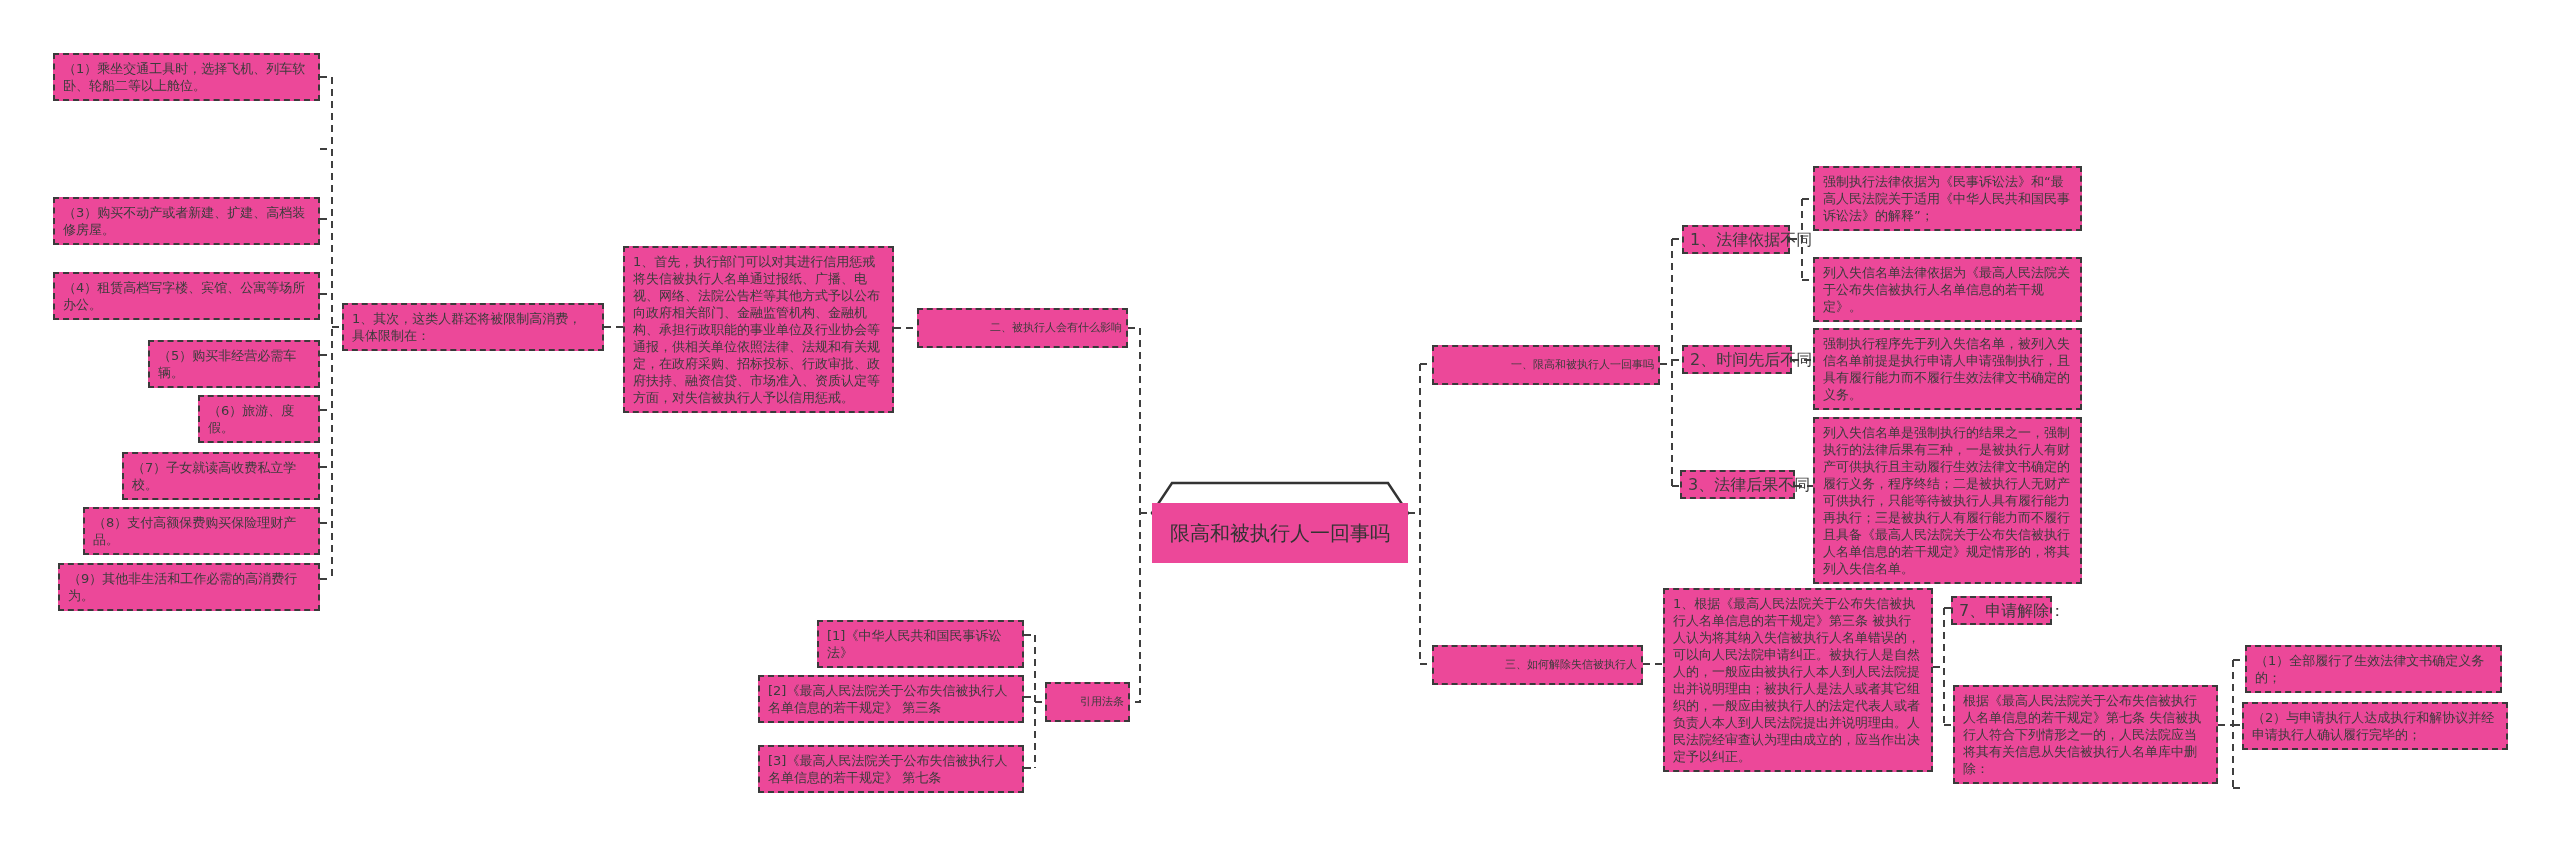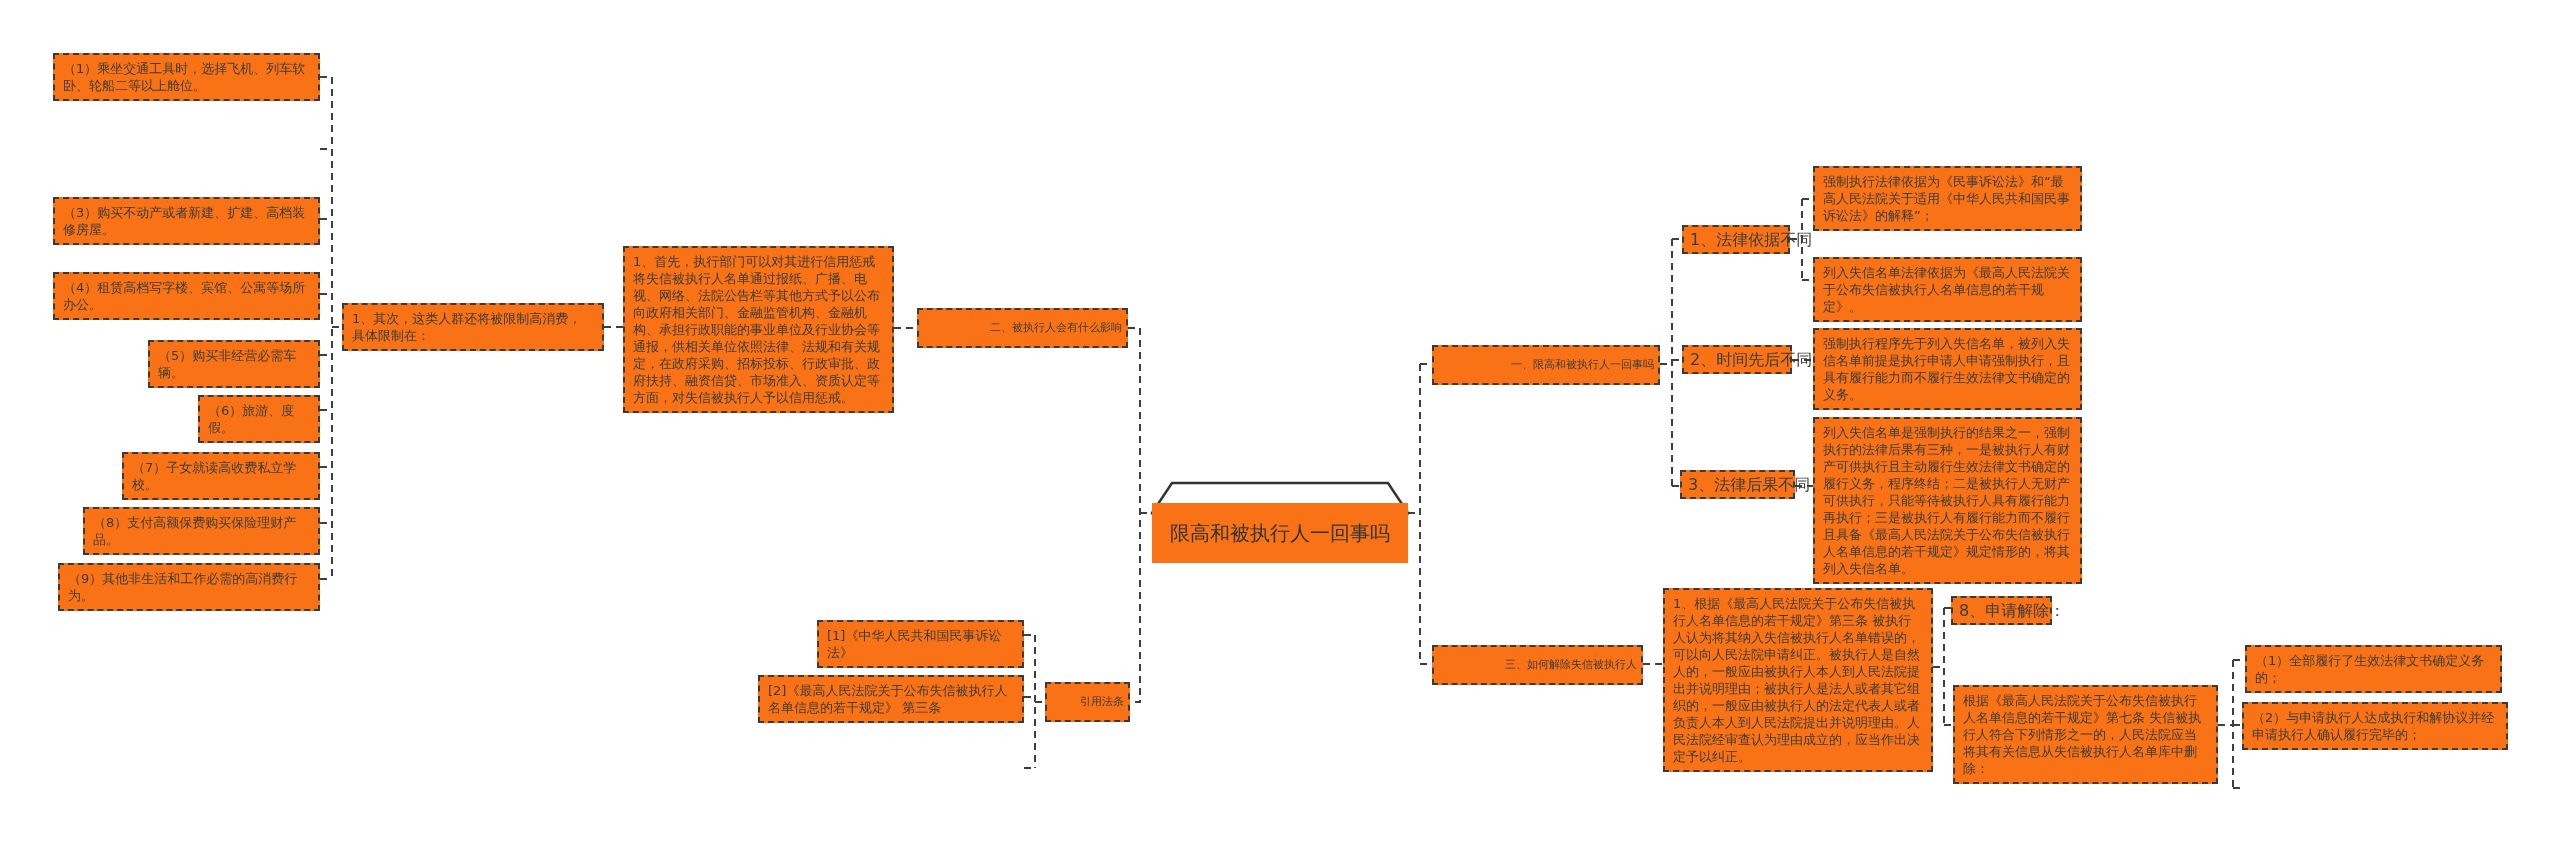--- a/index.html
+++ b/index.html
@@ -7,7 +7,7 @@
        font-family:"DejaVu Sans","Liberation Sans",sans-serif;color:#3c3c3c;}
   #canvas{position:relative;width:2560px;height:857px;background:#ffffff;}
   #wires{position:absolute;left:0;top:0;pointer-events:none;}
-  .node{position:absolute;box-sizing:border-box;background:#f97316;}
+  .node{position:absolute;box-sizing:border-box;background:#ec4899;}
   .box{border:2px dashed #3a3a3a;}
   .body{font-size:13px;line-height:17px;padding:5px 8px;text-align:left;}
   .heading{font-size:11px;line-height:20px;padding:8px 4px;text-align:right;white-space:nowrap;}

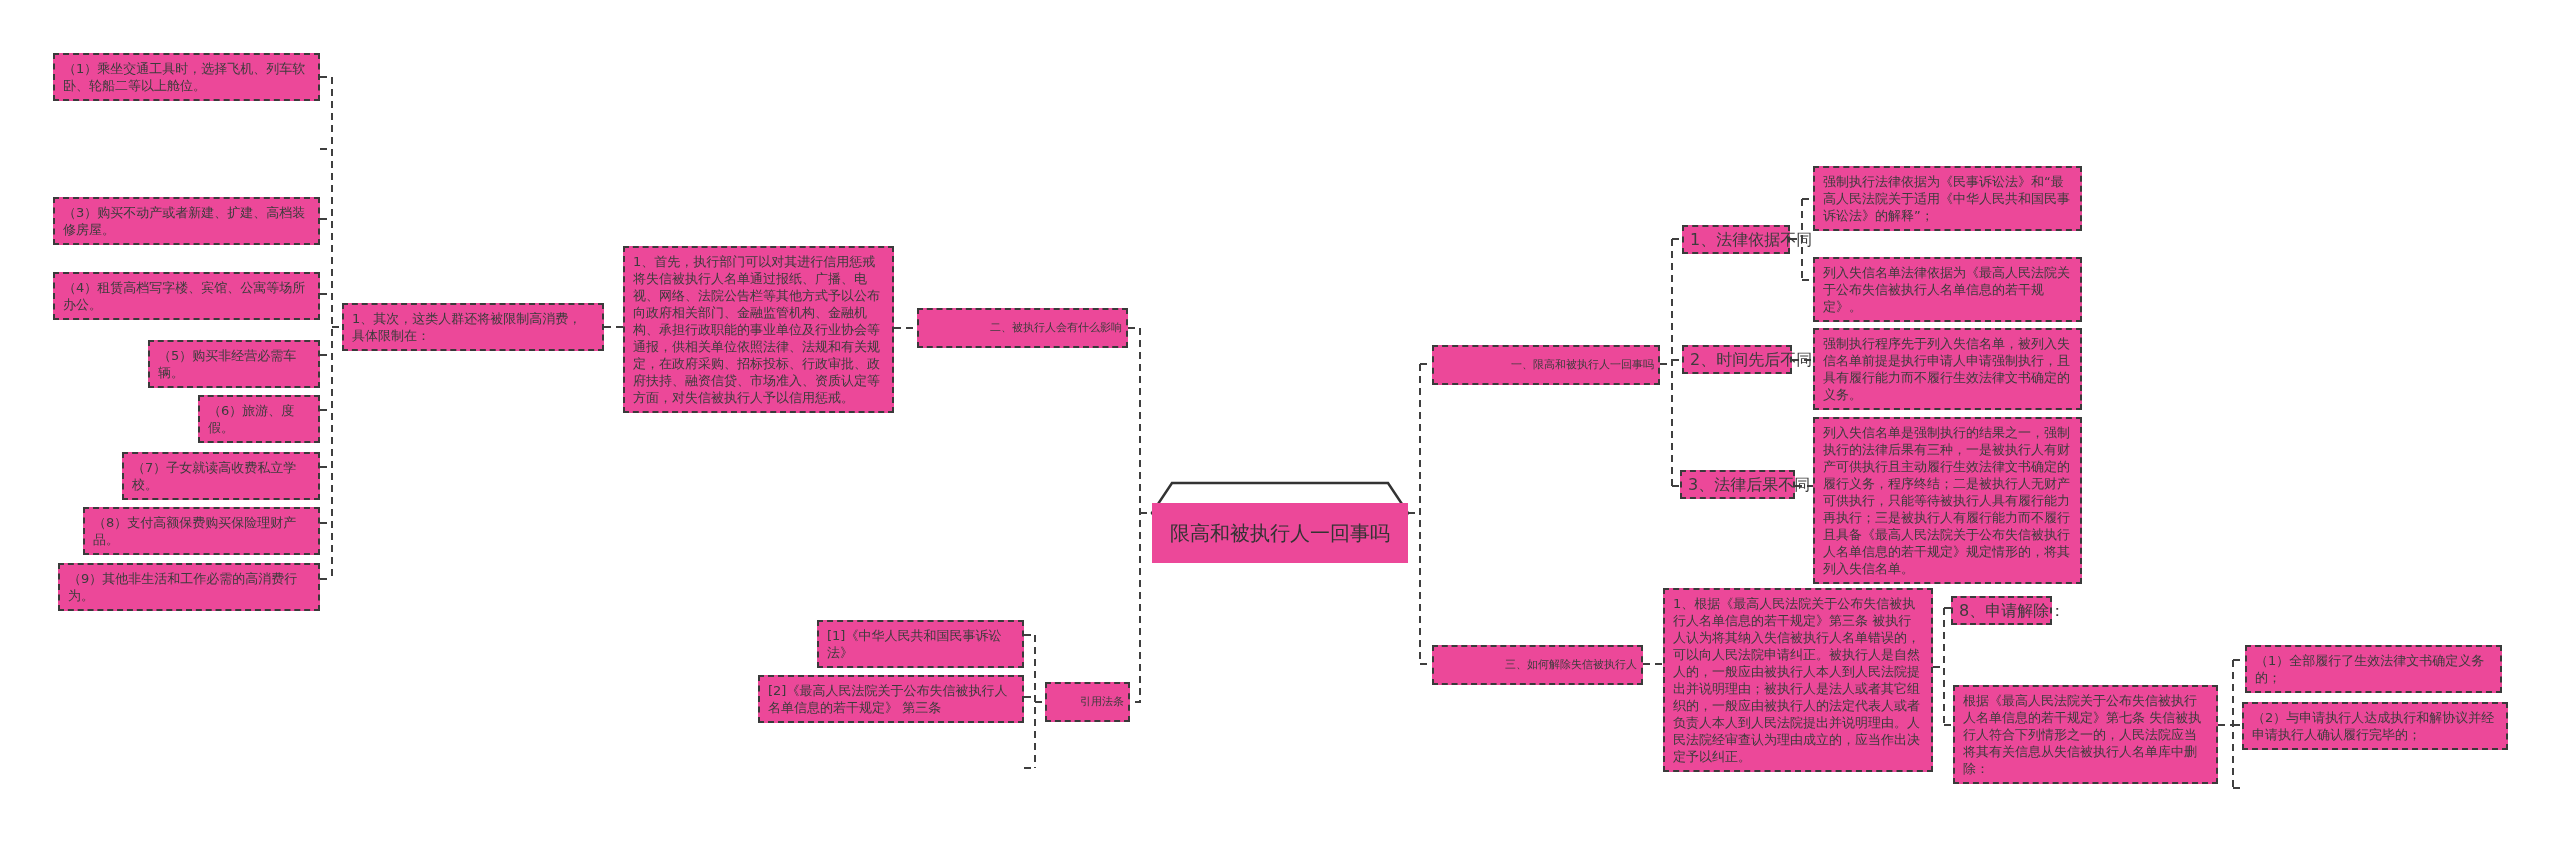--- a/index.html
+++ b/index.html
@@ -120,7 +120,7 @@
 
   <div class="node box body" style="left:1663px;top:588px;width:270px;">1、根据《最高人民法院关于公布失信被执行人名单信息的若干规定》第三条 被执行人认为将其纳入失信被执行人名单错误的，可以向人民法院申请纠正。被执行人是自然人的，一般应由被执行人本人到人民法院提出并说明理由；被执行人是法人或者其它组织的，一般应由被执行人的法定代表人或者负责人本人到人民法院提出并说明理由。人民法院经审查认为理由成立的，应当作出决定予以纠正。</div>
 
-  <div class="node box slabel" style="left:1951px;top:596px;width:101px;">8、申请解除：</div>
+  <div class="node box slabel" style="left:1951px;top:596px;width:101px;">7、申请解除：</div>
 
   <div class="node box body" style="left:1953px;top:685px;width:265px;">根据《最高人民法院关于公布失信被执行人名单信息的若干规定》第七条 失信被执行人符合下列情形之一的，人民法院应当将其有关信息从失信被执行人名单库中删除：</div>
 

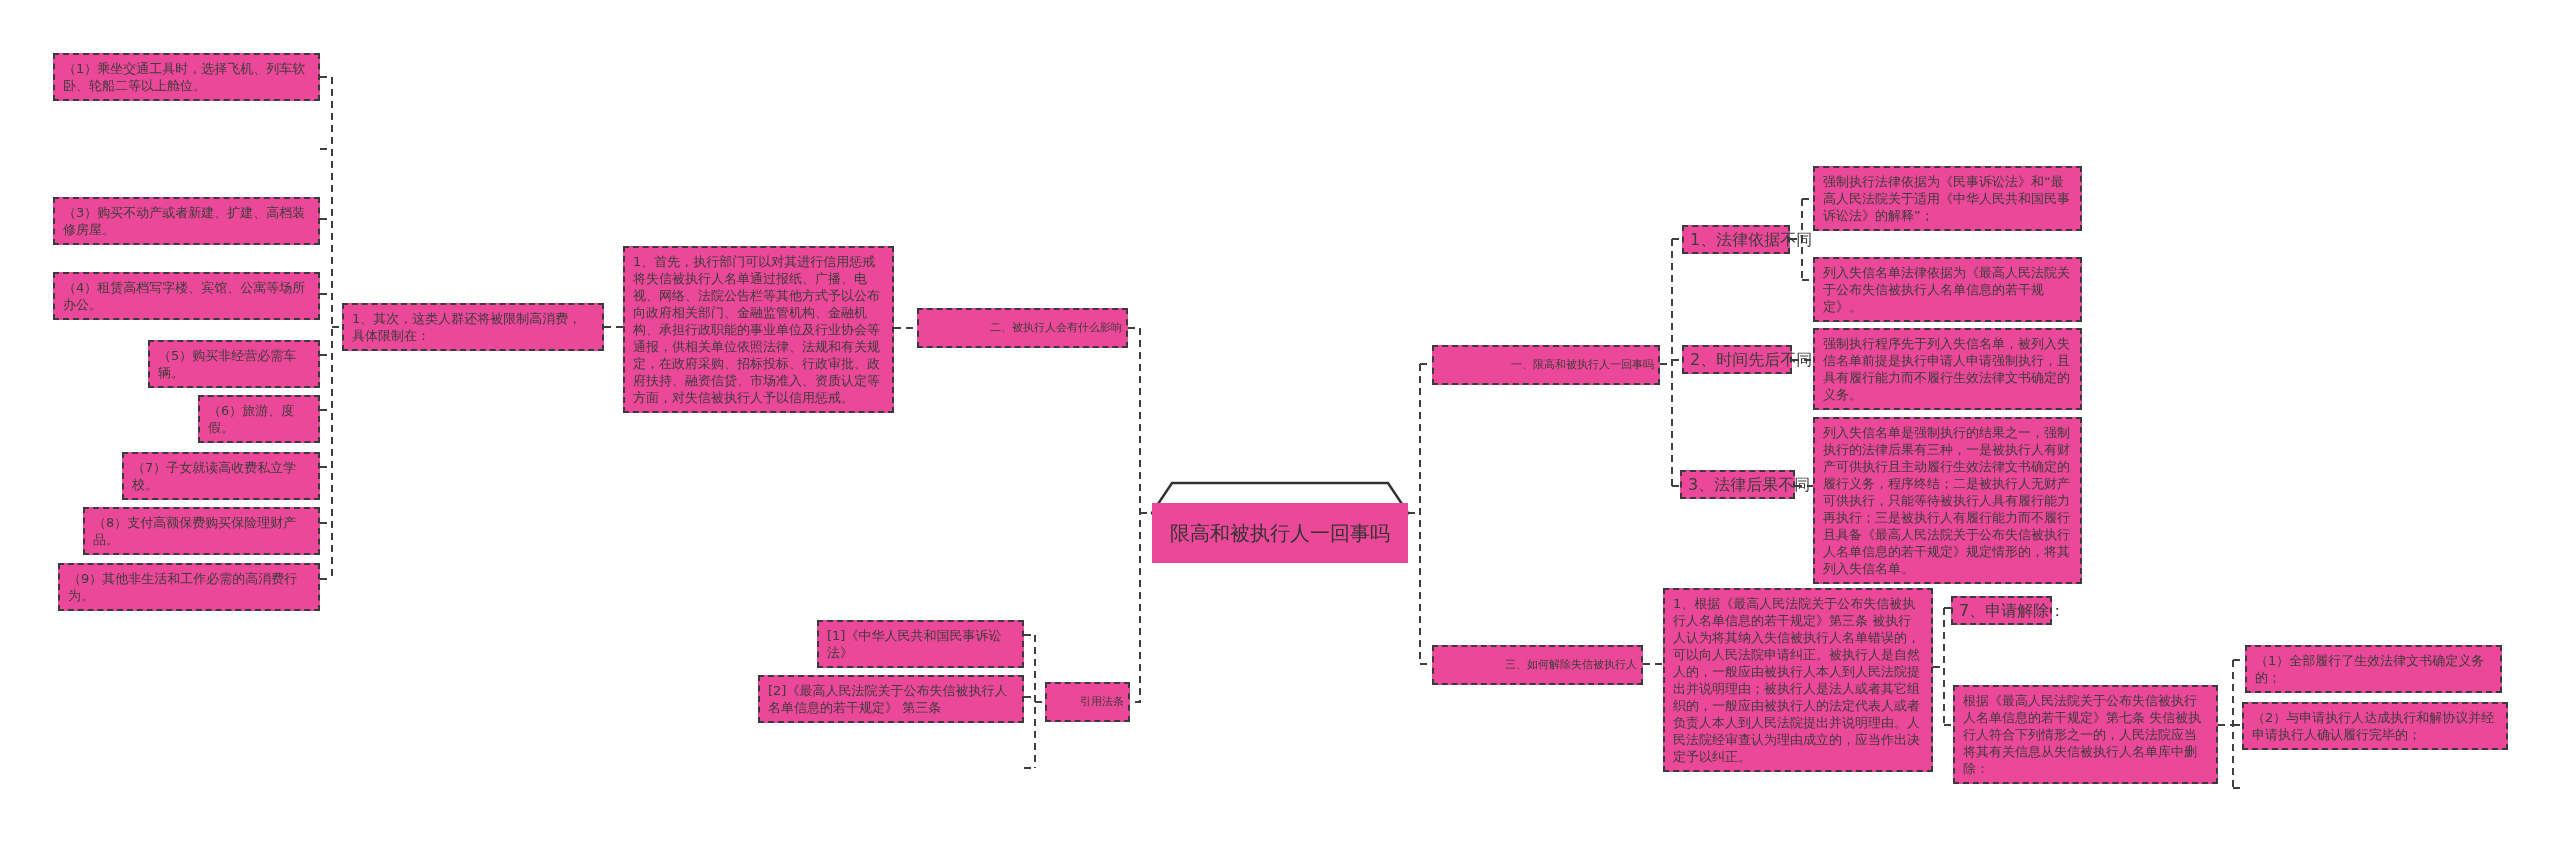--- a/index.html
+++ b/index.html
@@ -103,6 +103,7 @@
 
   <div class="node box body" style="left:817px;top:620px;width:207px;">[1]《中华人民共和国民事诉讼法》</div>
   <div class="node box body" style="left:758px;top:675px;width:266px;">[2]《最高人民法院关于公布失信被执行人名单信息的若干规定》 第三条</div>
+  <div class="node box body" style="left:758px;top:745px;width:266px;">[3]《最高人民法院关于公布失信被执行人名单信息的若干规定》 第七条</div>
 
   <div class="node box heading" style="left:1432px;top:345px;width:228px;">一、限高和被执行人一回事吗</div>
 

